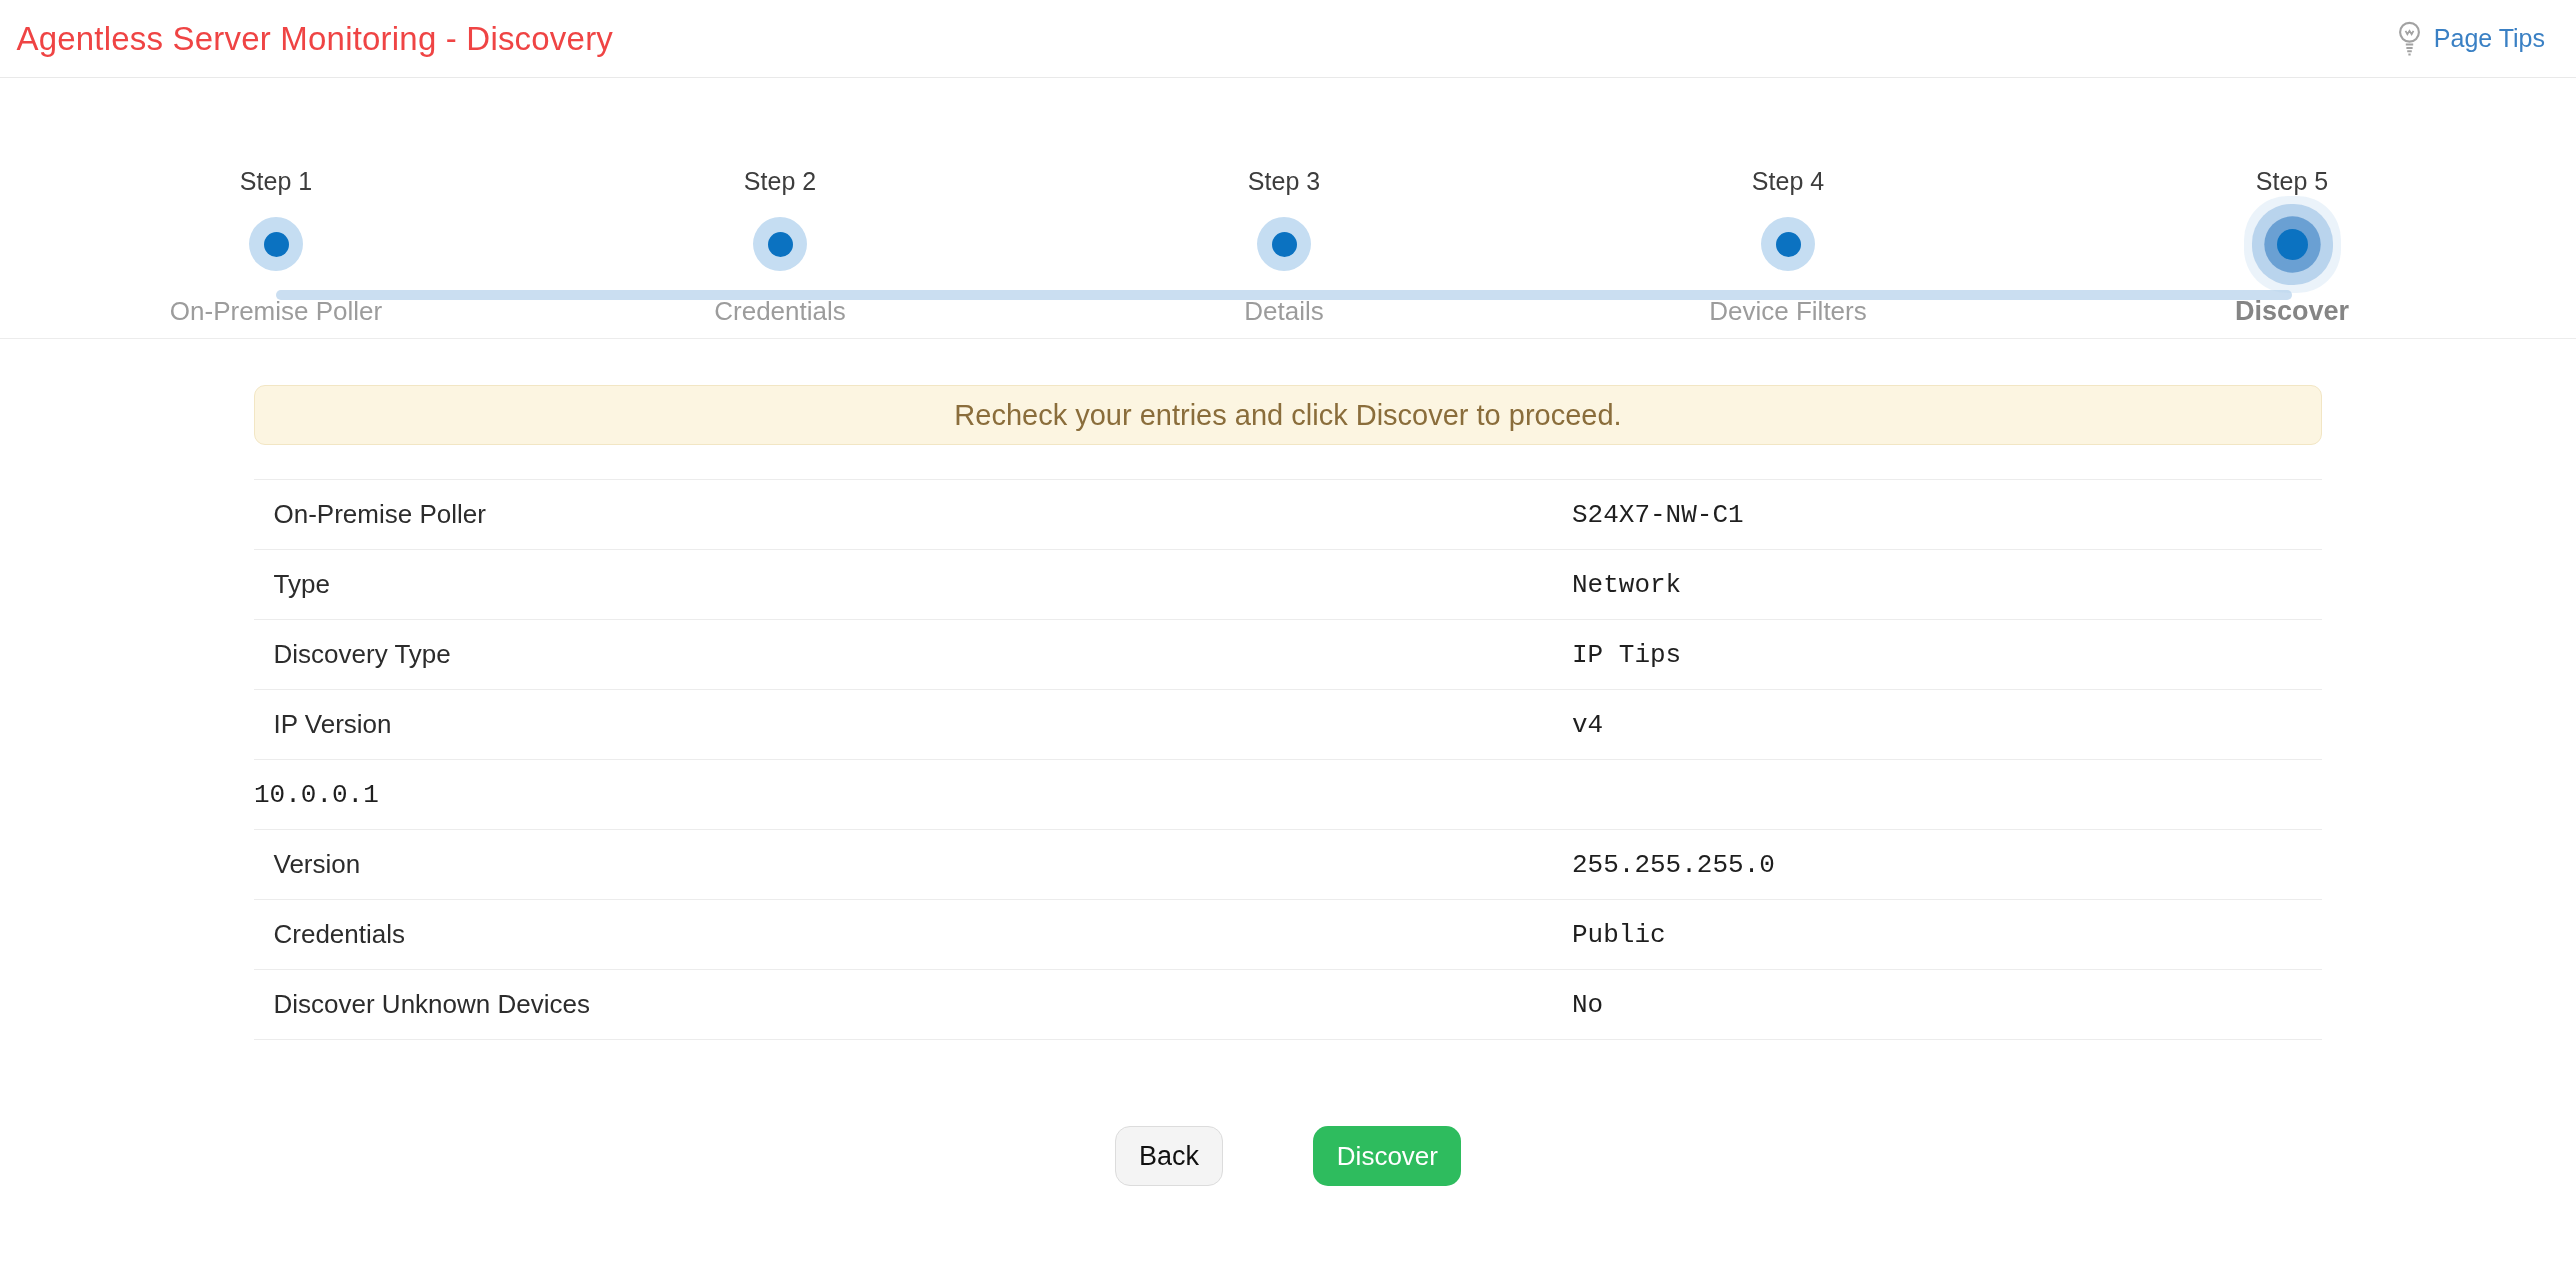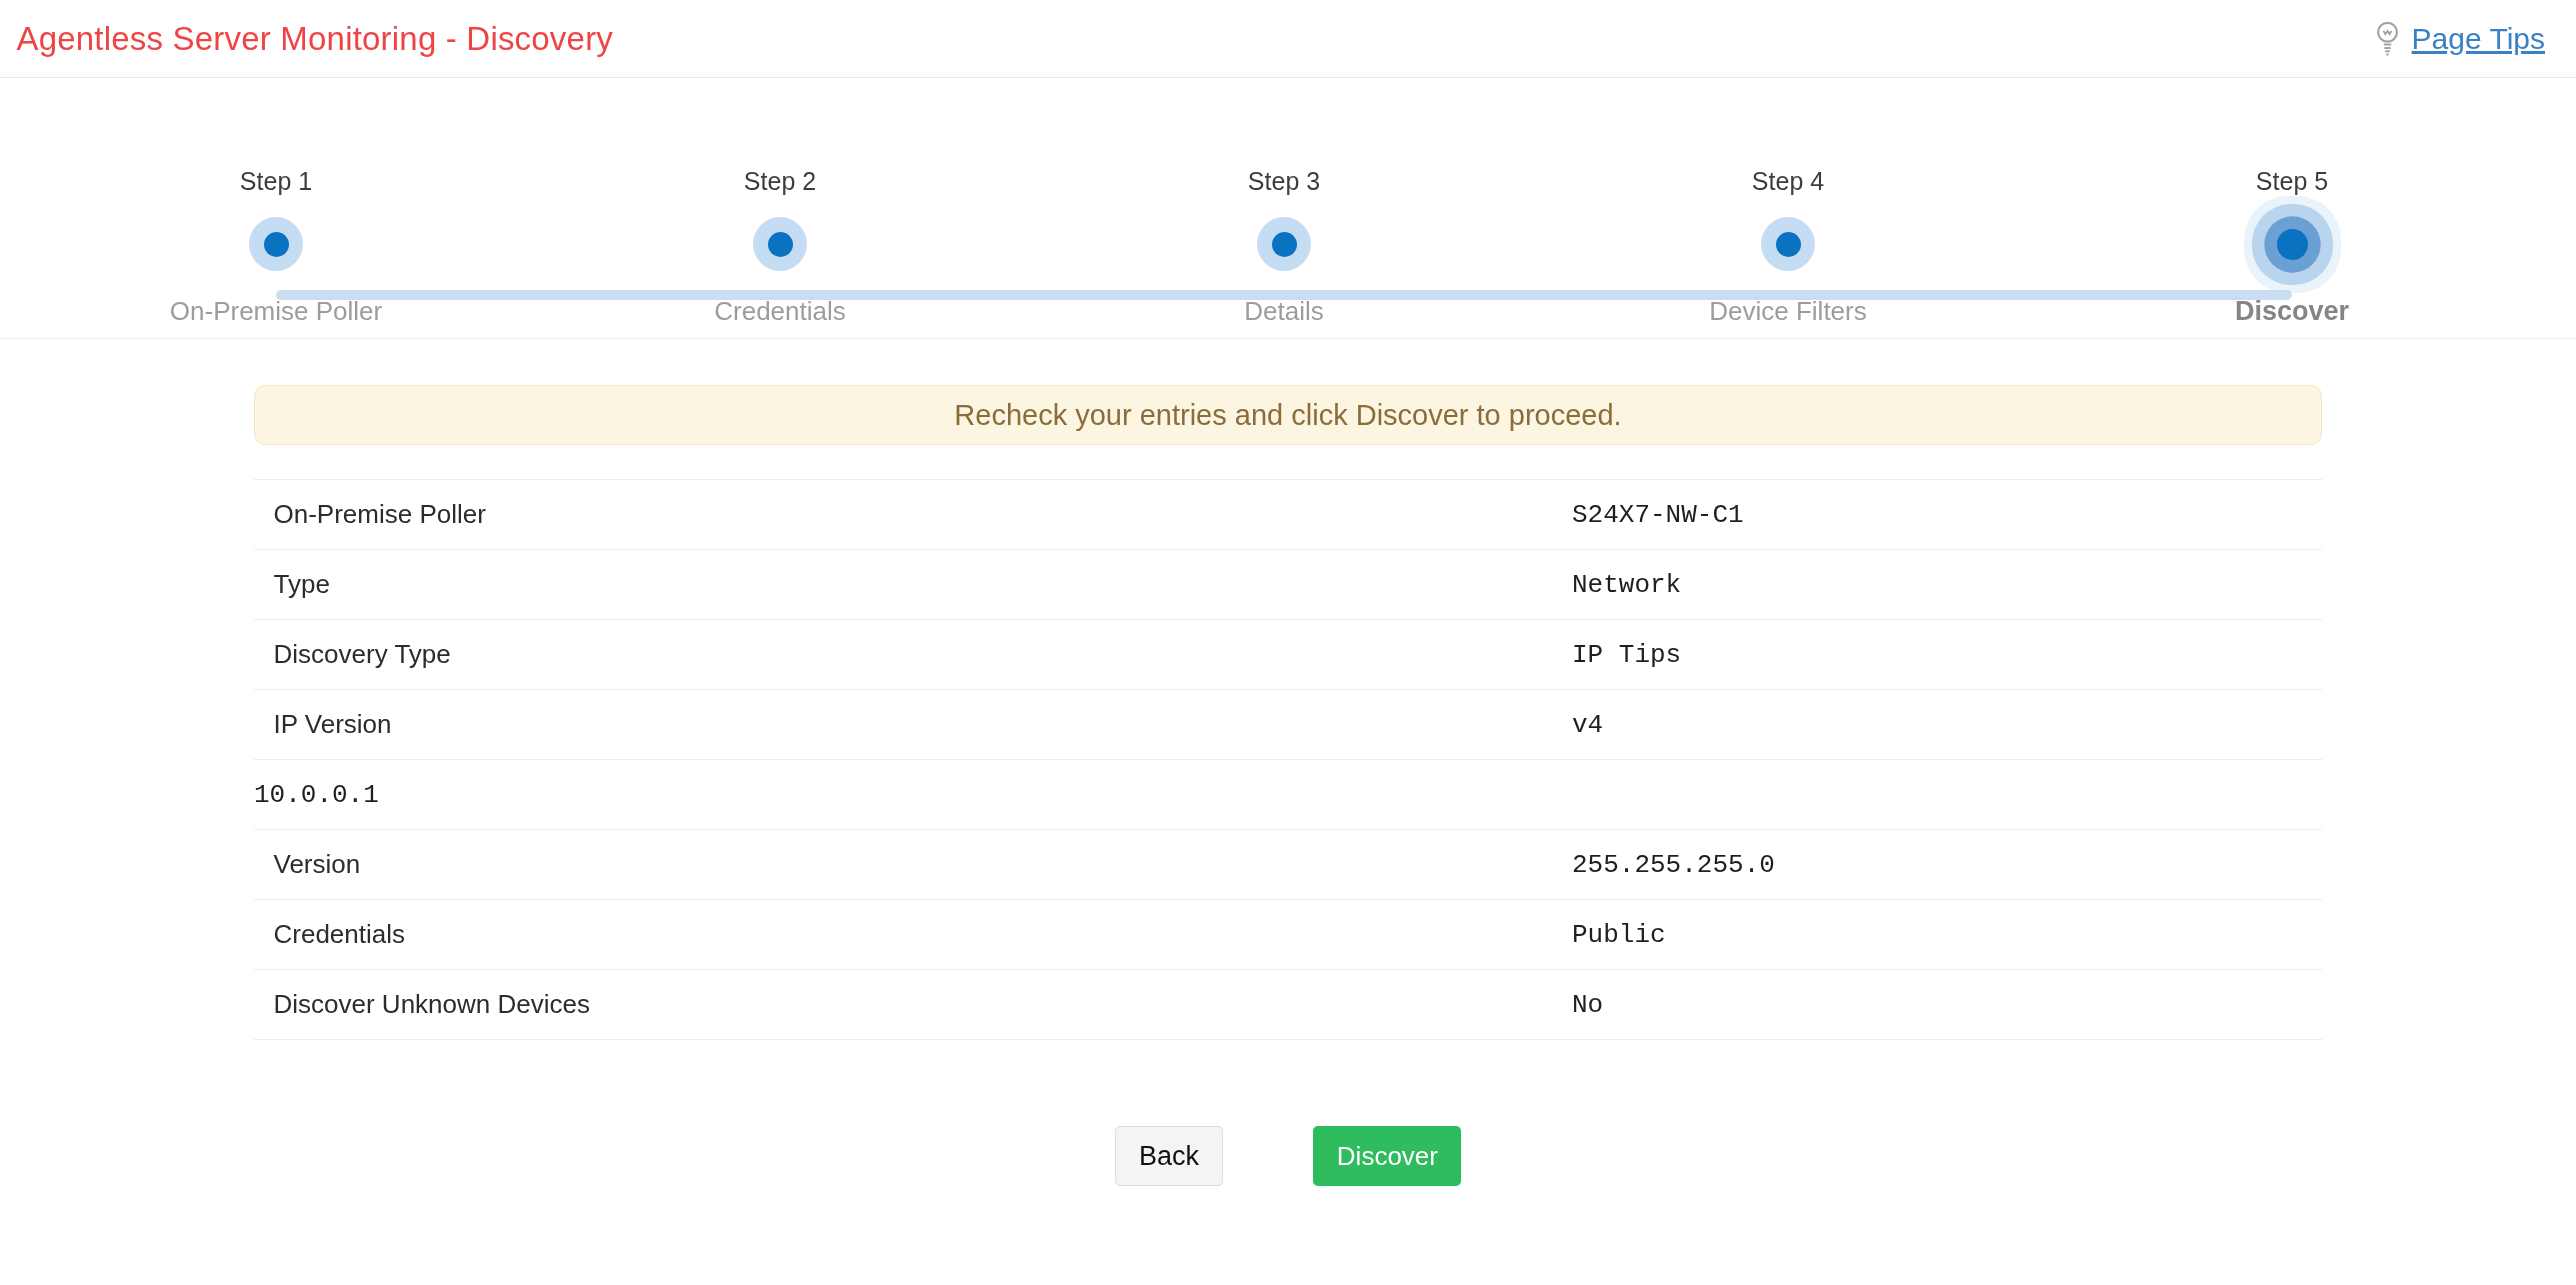--- a/index.html
+++ b/index.html
@@ -34,9 +34,8 @@
     cursor: pointer;
   }
   .page-tips .label {
-    font-size: 30px;
+    font-size: 25px;
     color: #3a80c4;
-    text-decoration: underline;
   }
 
   

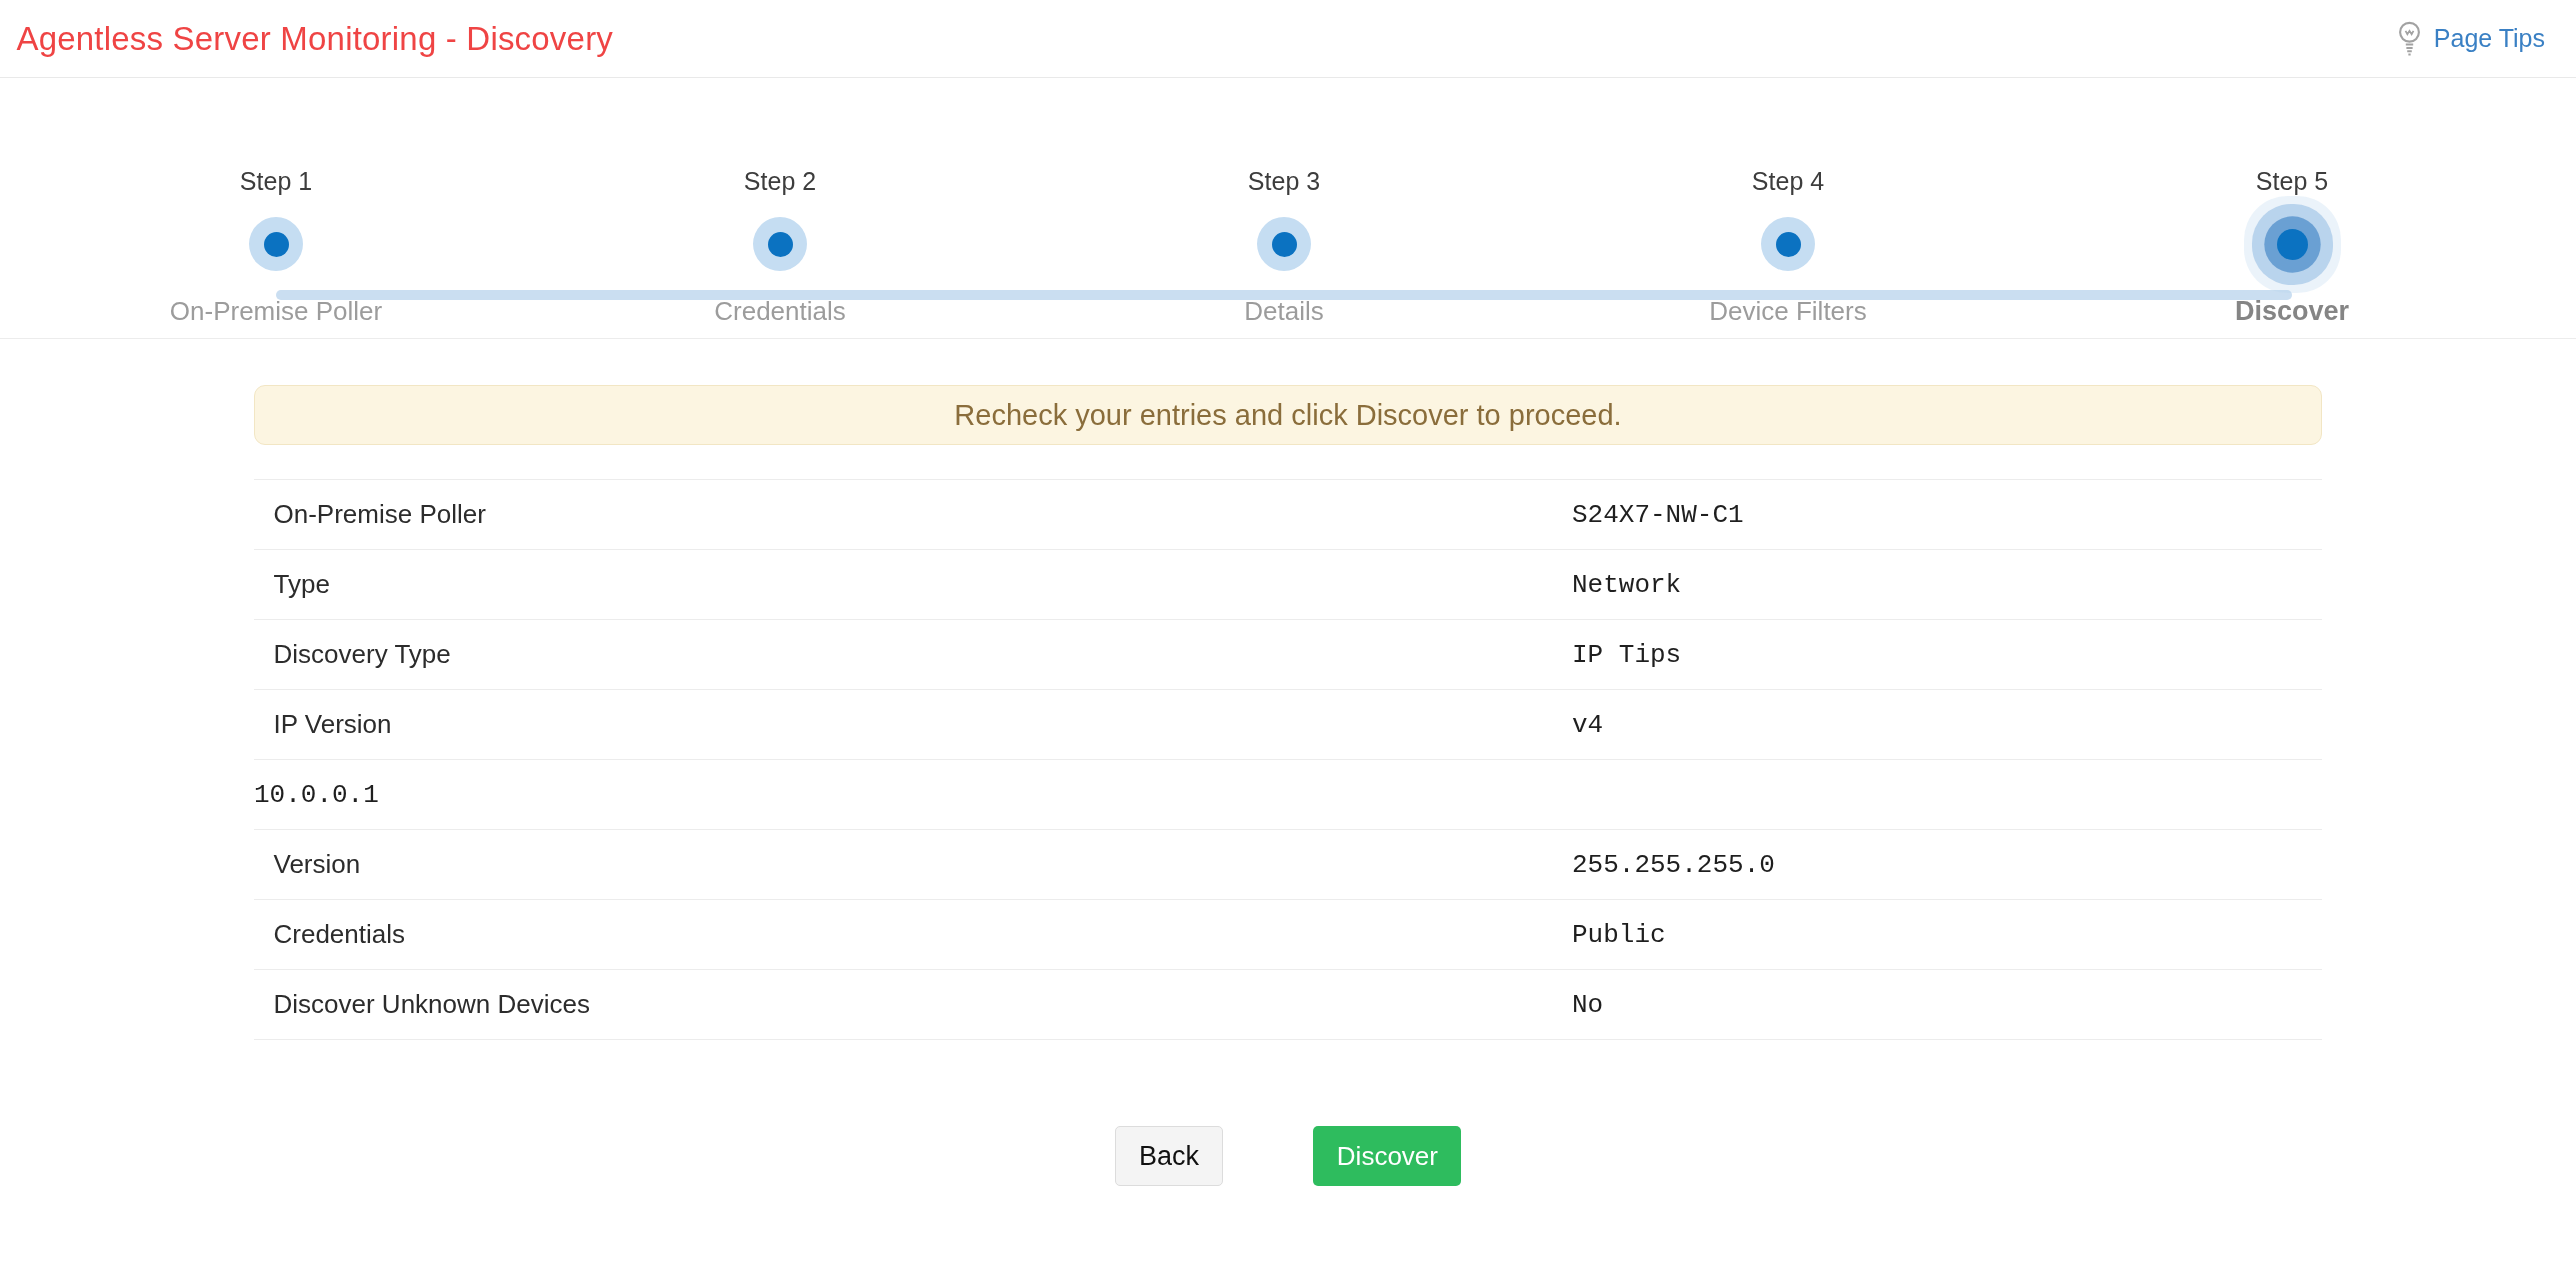--- a/index.html
+++ b/index.html
@@ -163,7 +163,7 @@
     height: 60px;
     font-family: "Liberation Sans", sans-serif;
     font-size: 27px;
-    border-radius: 5px;
+    border-radius: 15px;
     cursor: pointer;
     display: inline-flex;
     align-items: center;

